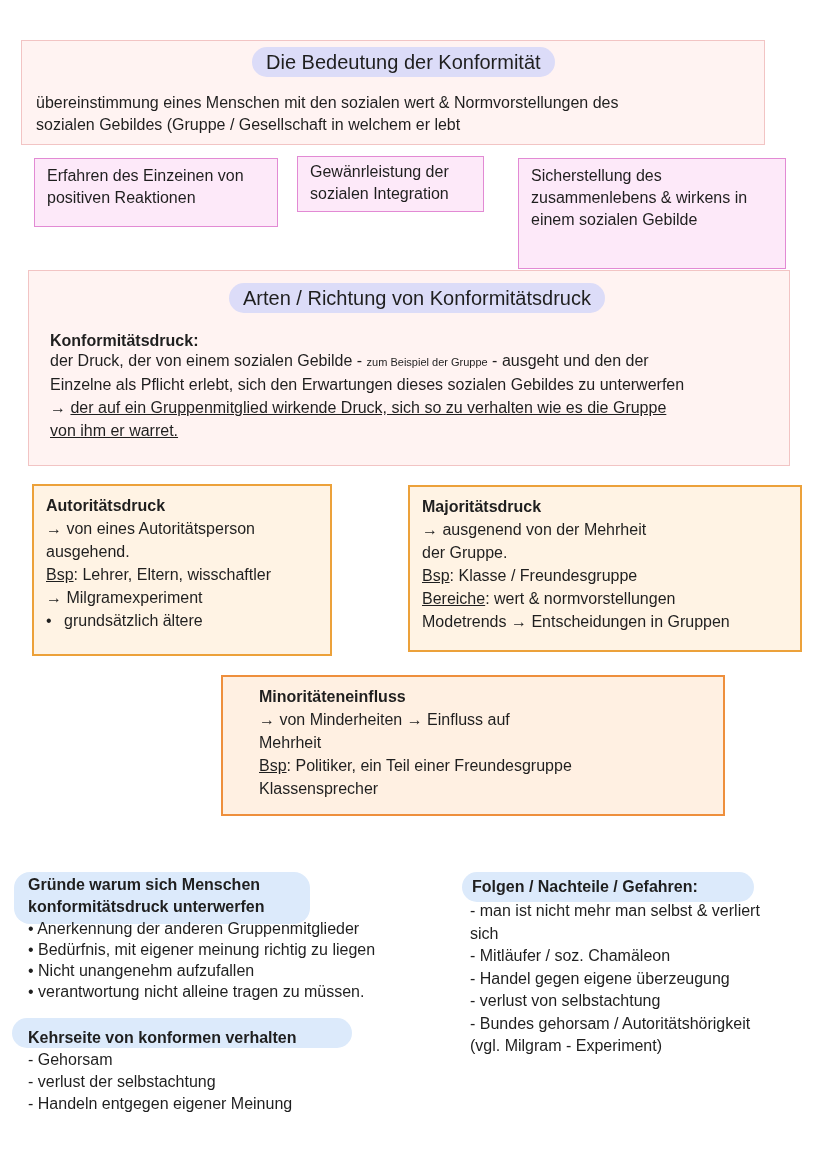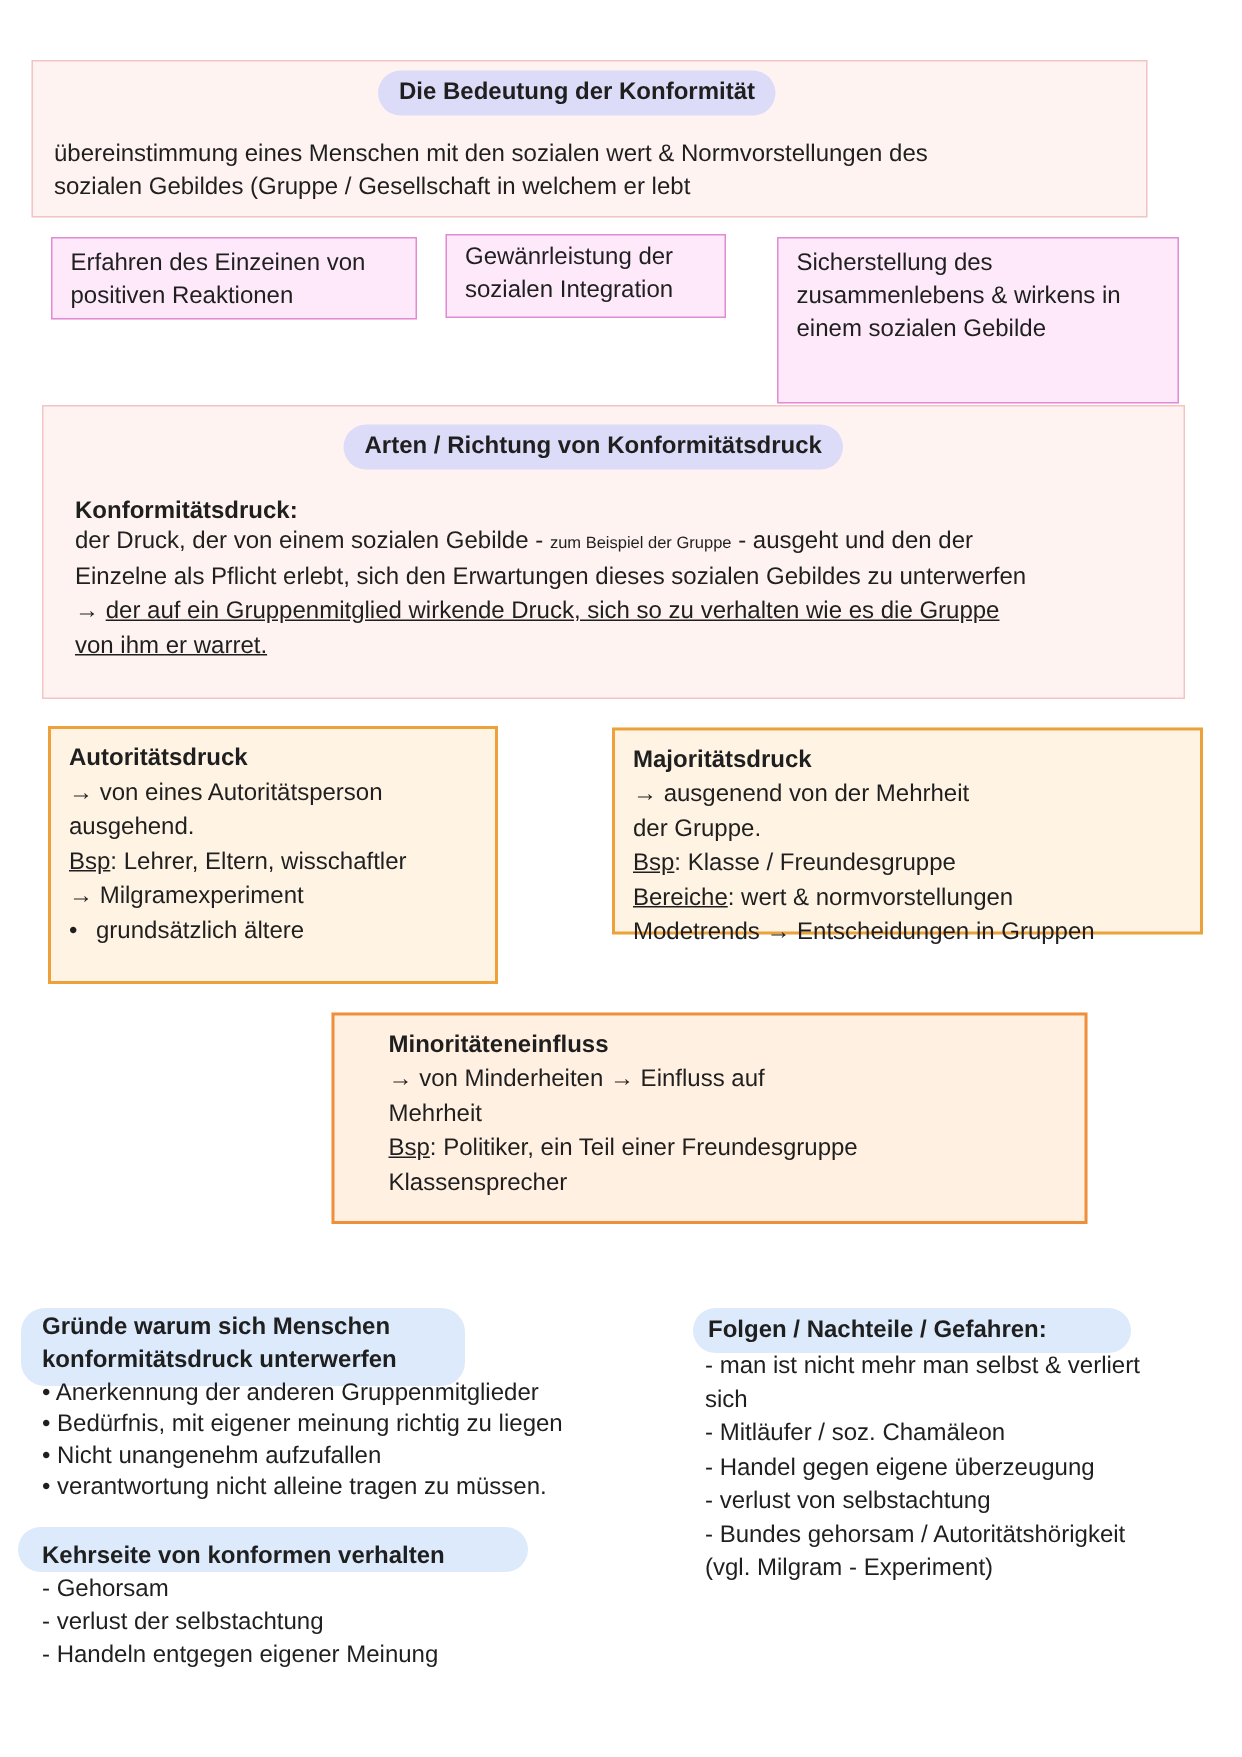--- a/index.html
+++ b/index.html
@@ -12,7 +12,7 @@
   .box-orange { background: #fff3e4; border: 2.5px solid #eca13a; padding: 8px 12px; line-height: 23px; }
   .box-orange2 { background: #fff0e2; border: 2.5px solid #ee8f3c; padding: 8px 12px; line-height: 23px; }
 
-  .pill-title { position: absolute; background: #dcdcf8; border-radius: 16px; font-weight: bold; padding: 4px 14px; white-space: nowrap; font-size: 16px; line-height: 22px; }
+  .pill-title { position: absolute; background: #dcdcf8; border-radius: 16px; font-weight: normal; padding: 4px 14px; white-space: nowrap; font-size: 20px; line-height: 22px; }
 
   .u { text-decoration: underline; }
   .b { font-weight: bold; }

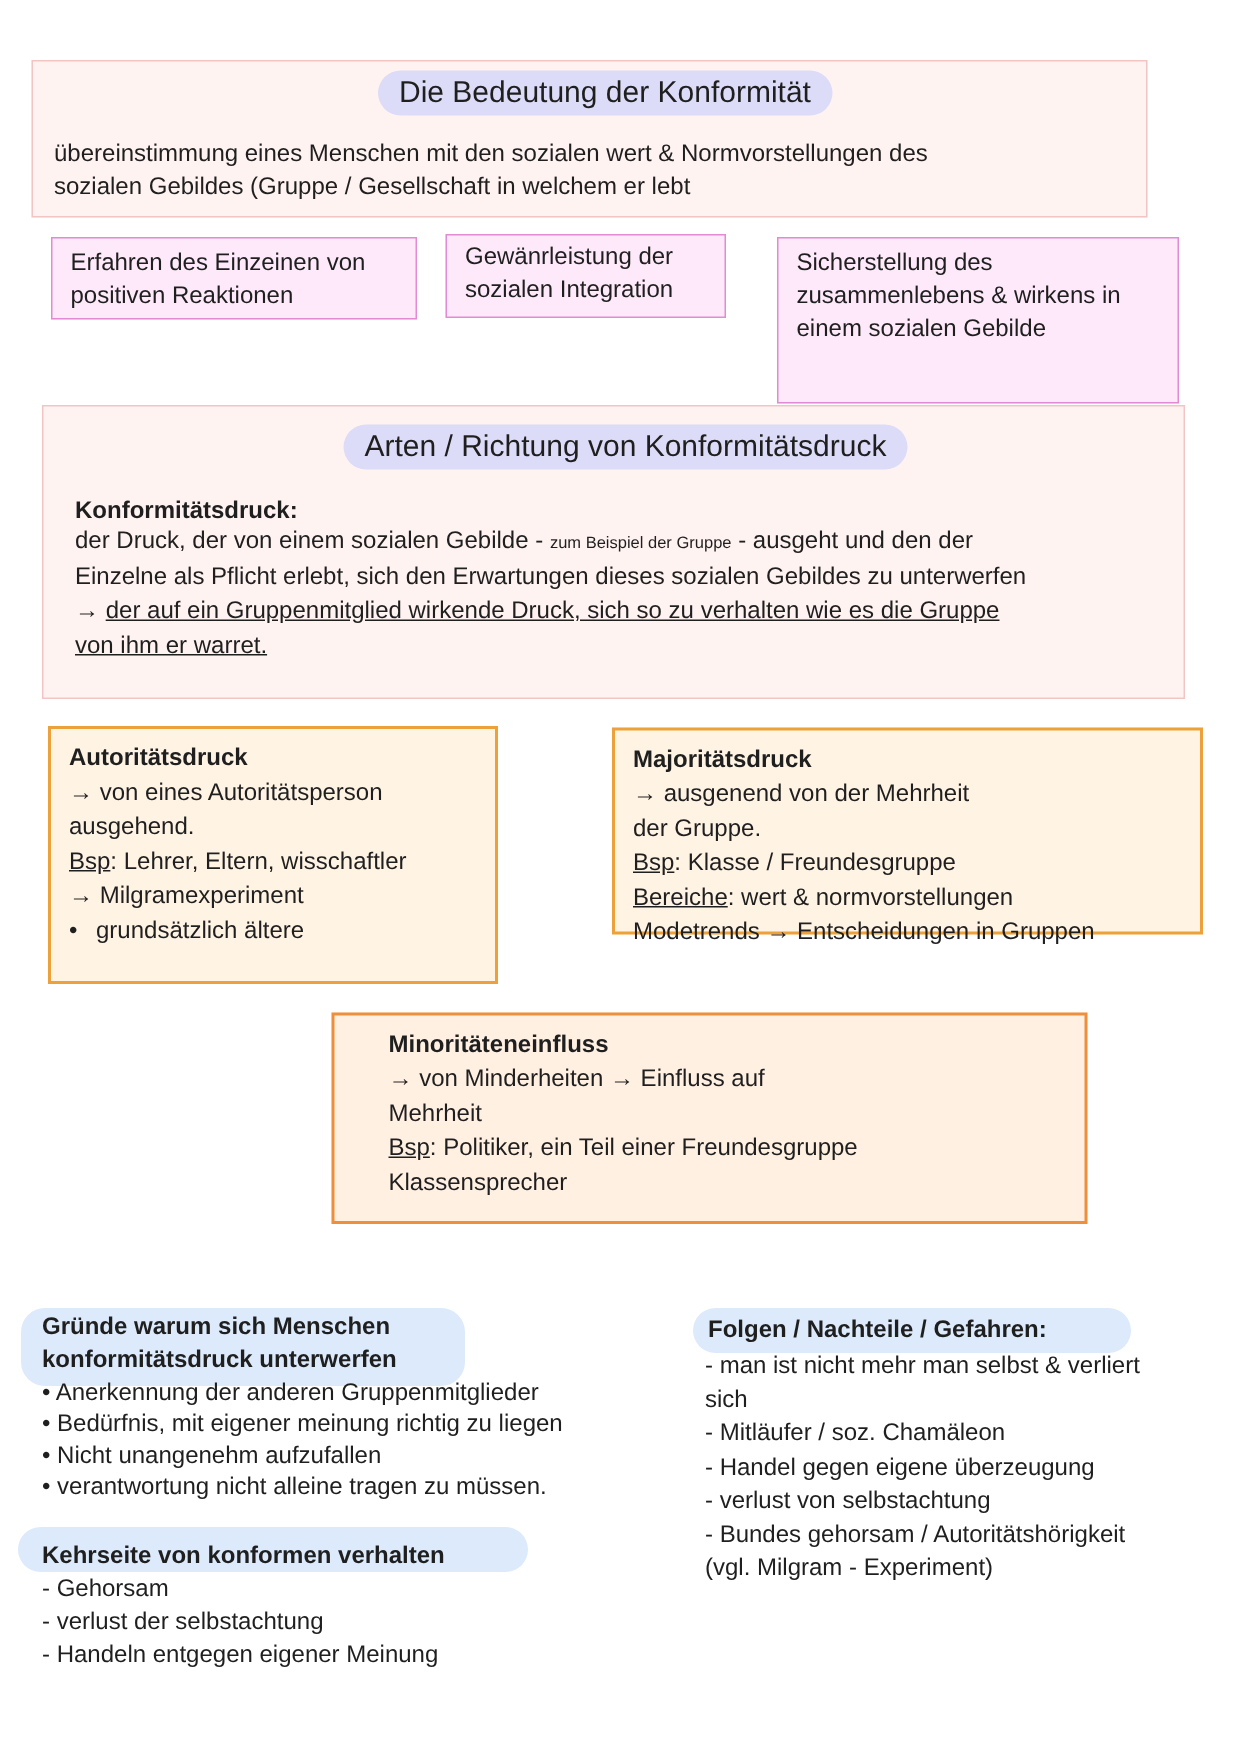--- a/index.html
+++ b/index.html
@@ -27,7 +27,7 @@
 <div class="abs line" style="left:36px; top:92px;">übereinstimmung eines Menschen mit den sozialen wert &amp; Normvorstellungen des</div>
 <div class="abs line" style="left:36px; top:114px;">sozialen Gebildes (Gruppe / Gesellschaft in welchem er lebt</div>
 
-<div class="abs box-magenta" style="left:34px; top:158px; width:244px; height:55px;">
+<div class="abs box-magenta" style="left:34px; top:158px; width:244px; height:69px;">
   <div>Erfahren des Einzeinen von</div>
   <div>positiven Reaktionen</div>
 </div>

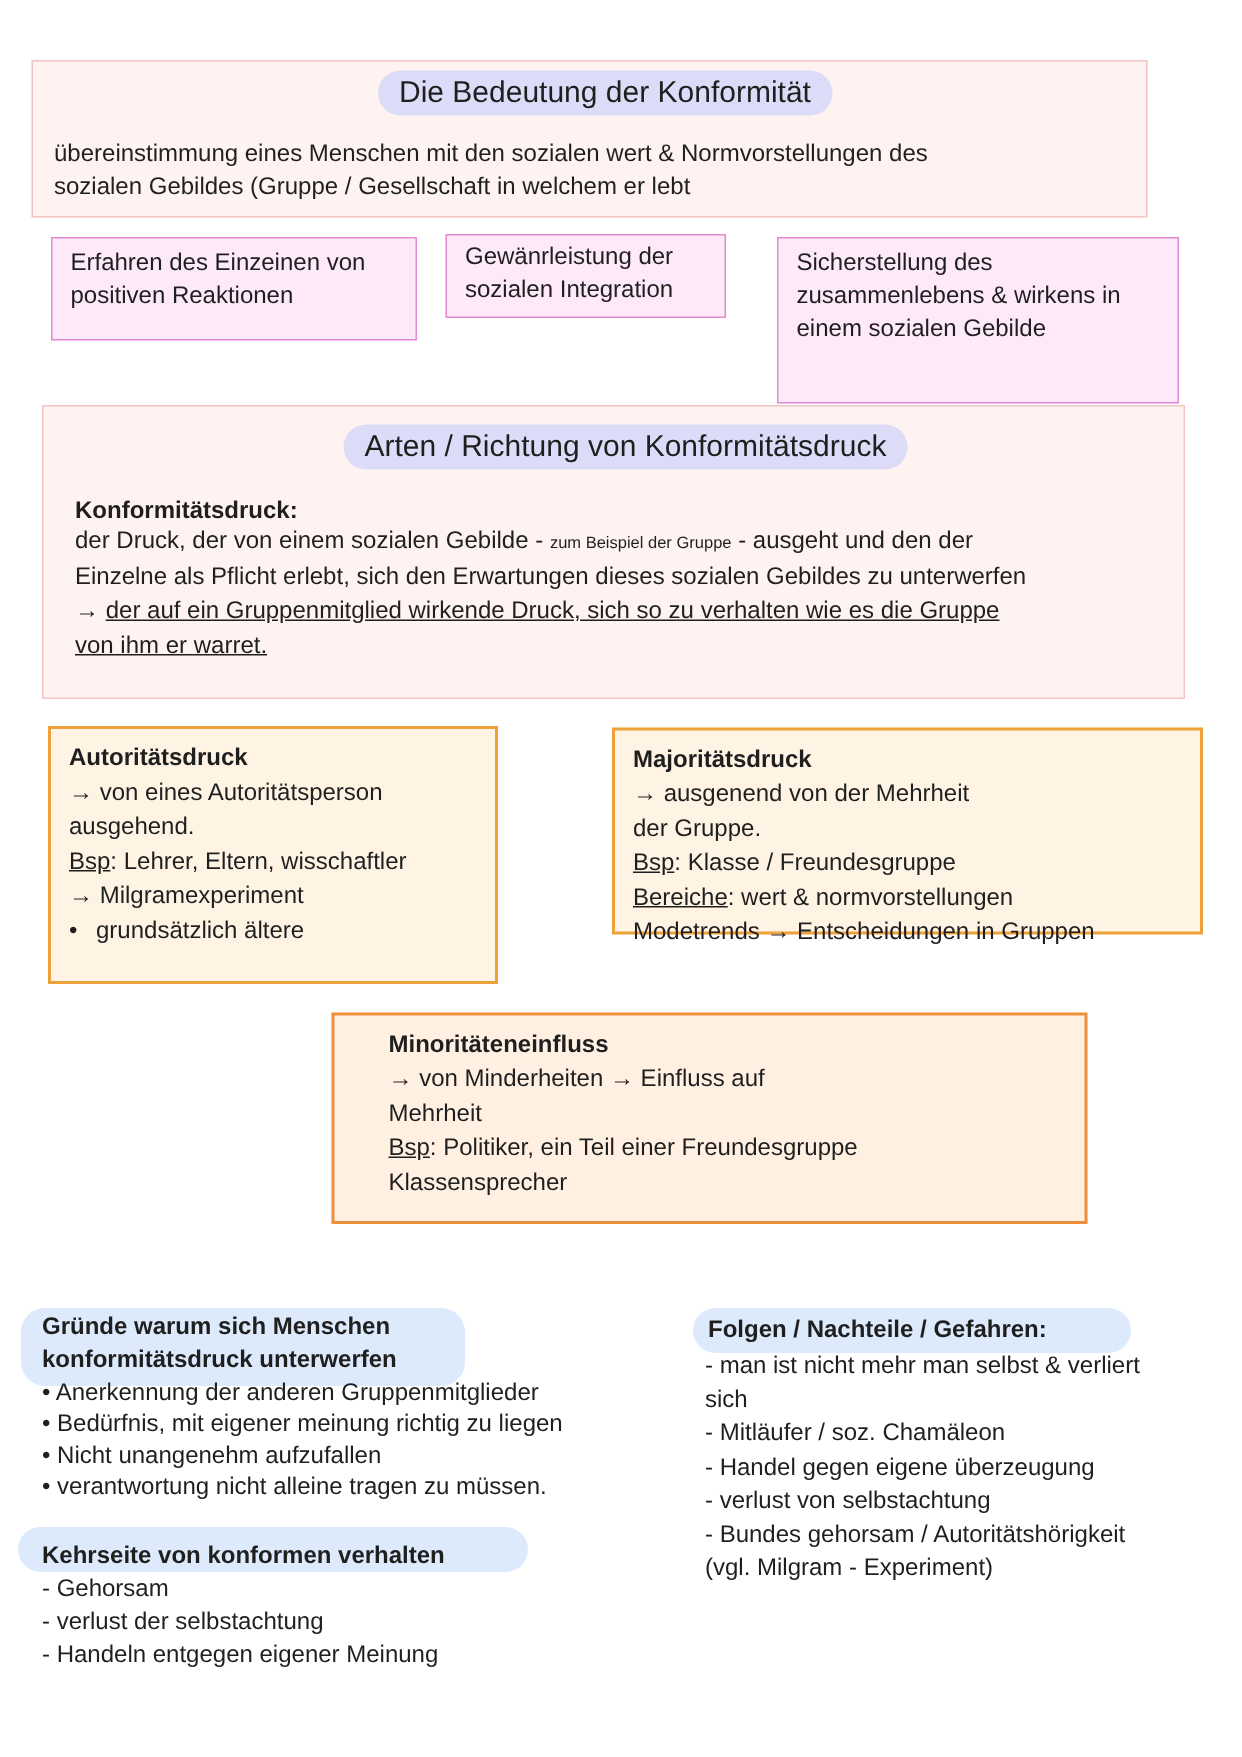--- a/index.html
+++ b/index.html
@@ -62,7 +62,7 @@
   <div><span style="display:inline-block; width:18px;">•</span><span>grundsätzlich ältere</span></div>
 </div>
 
-<div class="abs box-orange" style="left:408px; top:485px; width:394px; height:138px; ">
+<div class="abs box-orange" style="left:408px; top:485px; width:394px; height:167px; ">
   <div class="b">Majoritätsdruck</div>
   <div>→ ausgenend von der Mehrheit</div>
   <div>der Gruppe.</div>

